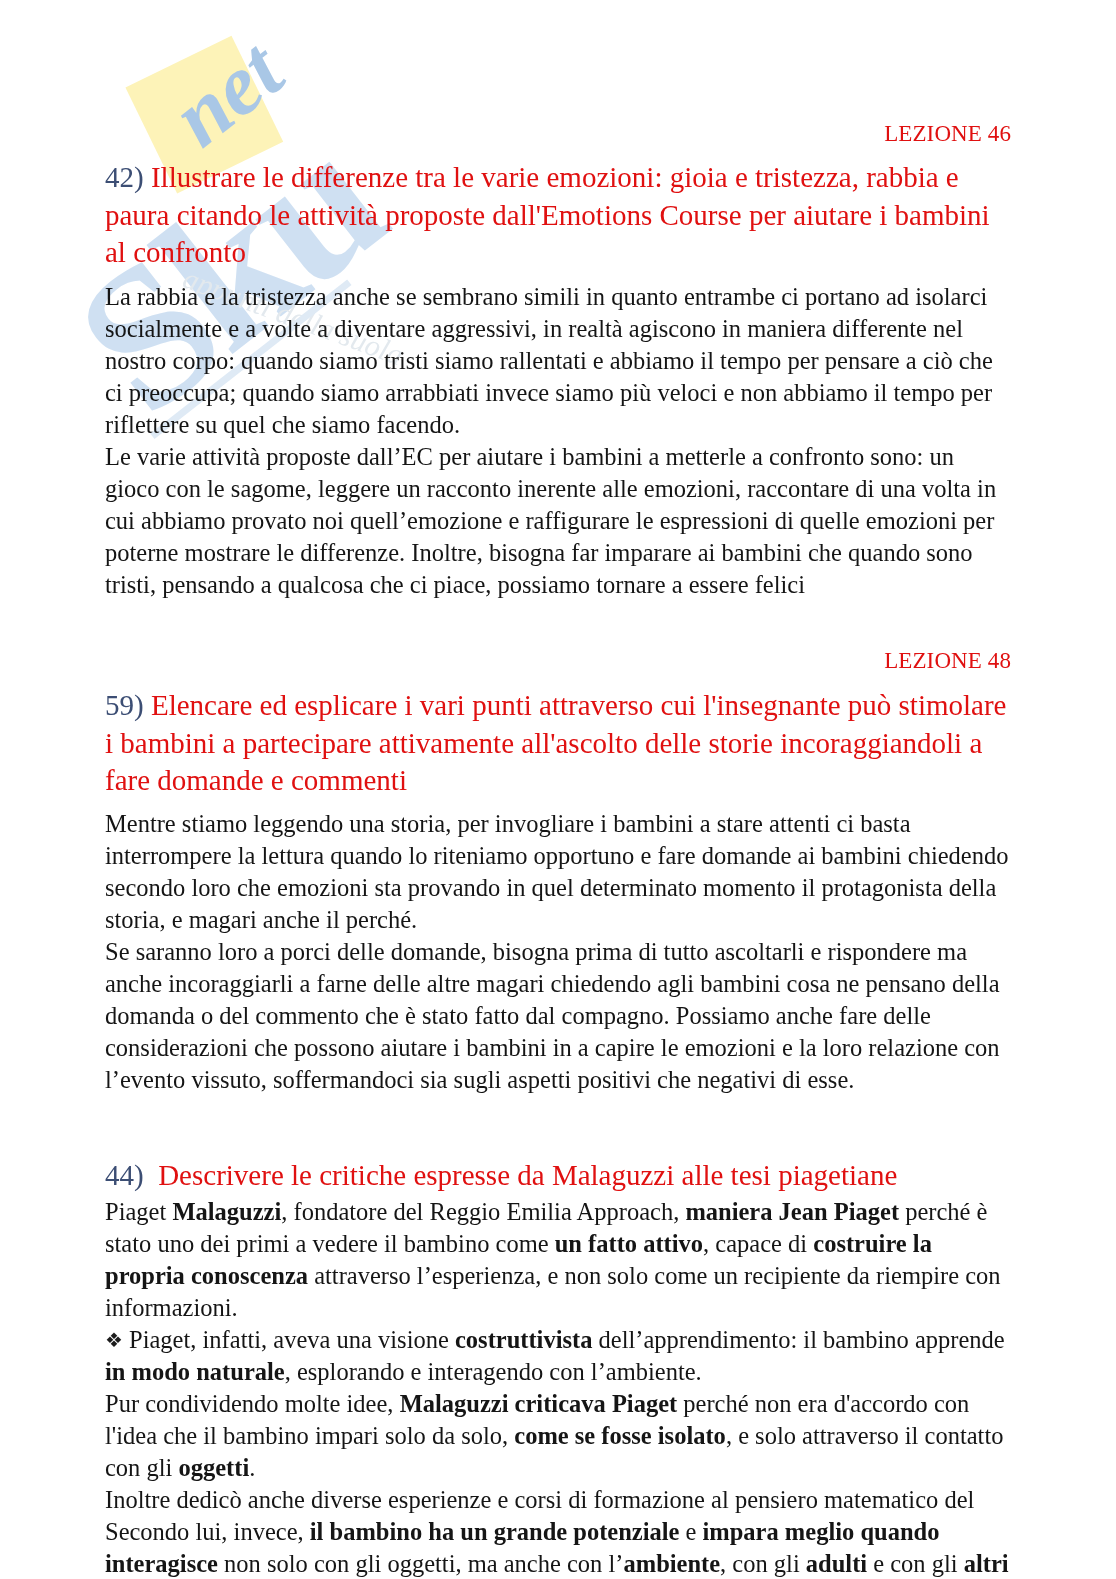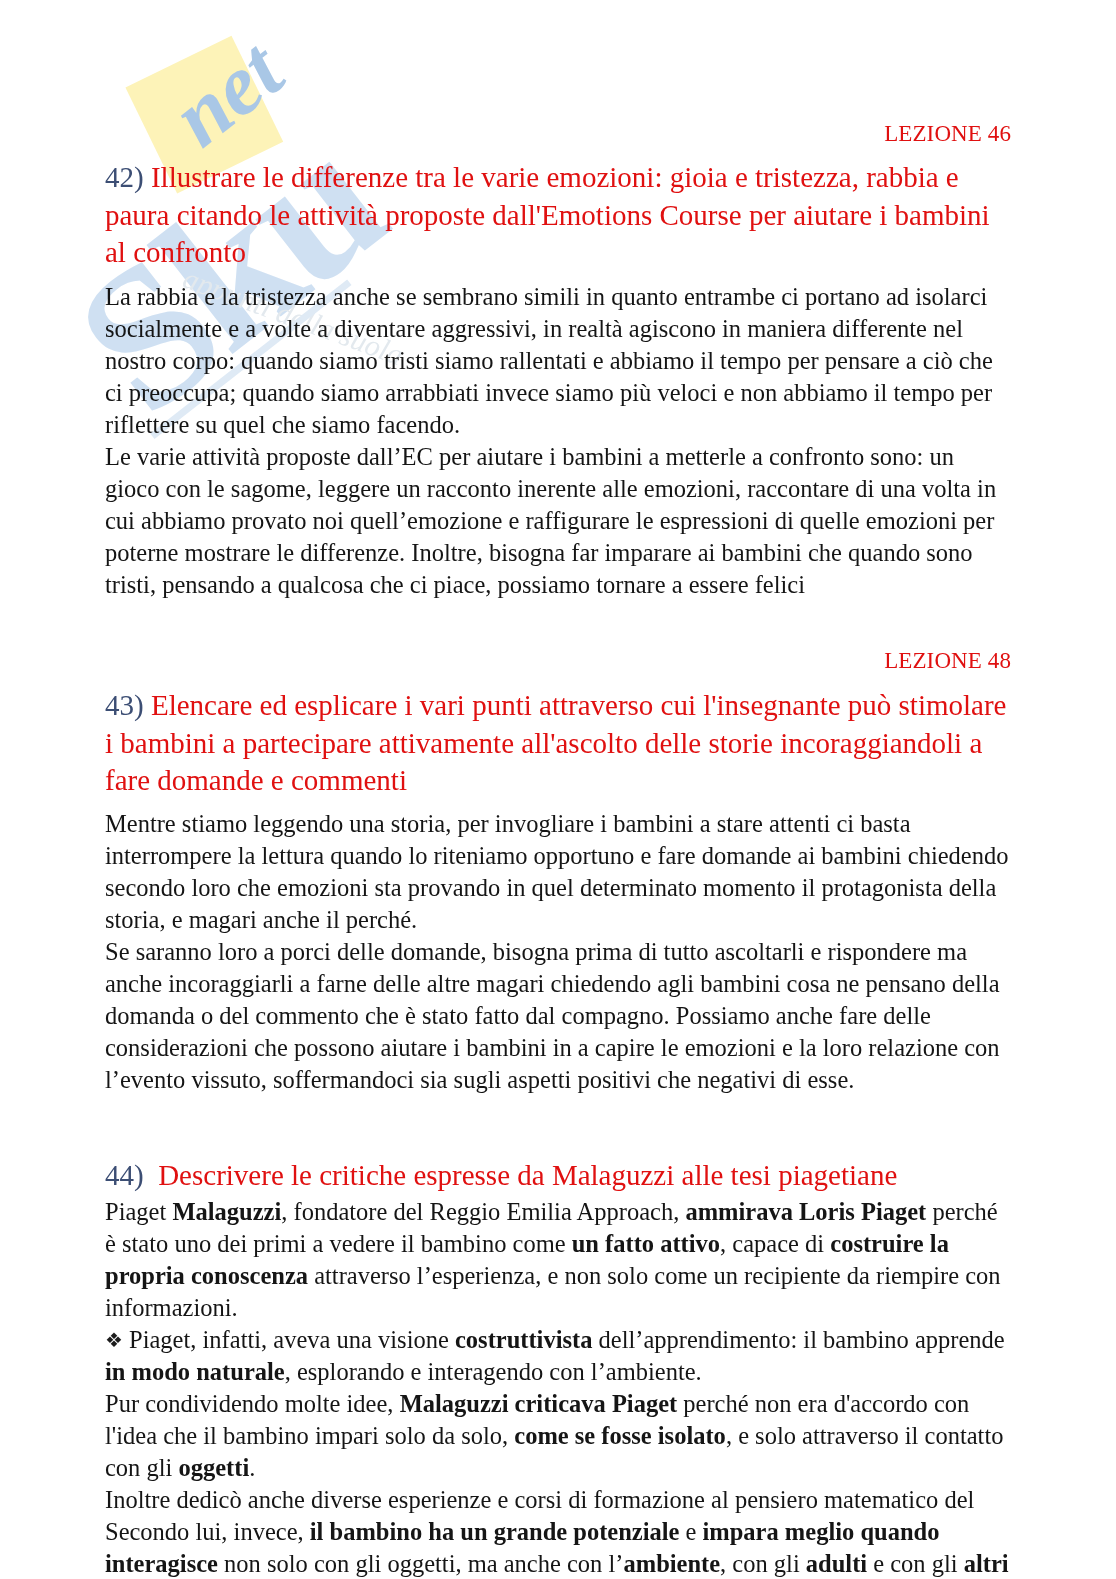--- a/index.html
+++ b/index.html
@@ -122,7 +122,7 @@
     <p class="lezione">LEZIONE 48</p>
     <div class="sp-after-lezione48"></div>
 
-    <p class="qheading"><span class="qnum">43)</span> <span>Elencare ed esplicare i vari punti attraverso cui l'insegnante può stimolare i bambini a partecipare attivamente all'ascolto delle storie incoraggiandoli a fare domande e commenti</span></p>
+    <p class="qheading"><span class="qnum">59)</span> <span>Elencare ed esplicare i vari punti attraverso cui l'insegnante può stimolare i bambini a partecipare attivamente all'ascolto delle storie incoraggiandoli a fare domande e commenti</span></p>
     <div class="sp-after-q43"></div>
 
     <p class="para">Mentre stiamo leggendo una storia, per invogliare i bambini a stare attenti ci basta interrompere la lettura quando lo riteniamo opportuno e fare domande ai bambini chiedendo secondo loro che emozioni sta provando in quel determinato momento il protagonista della storia, e magari anche il perché.</p>

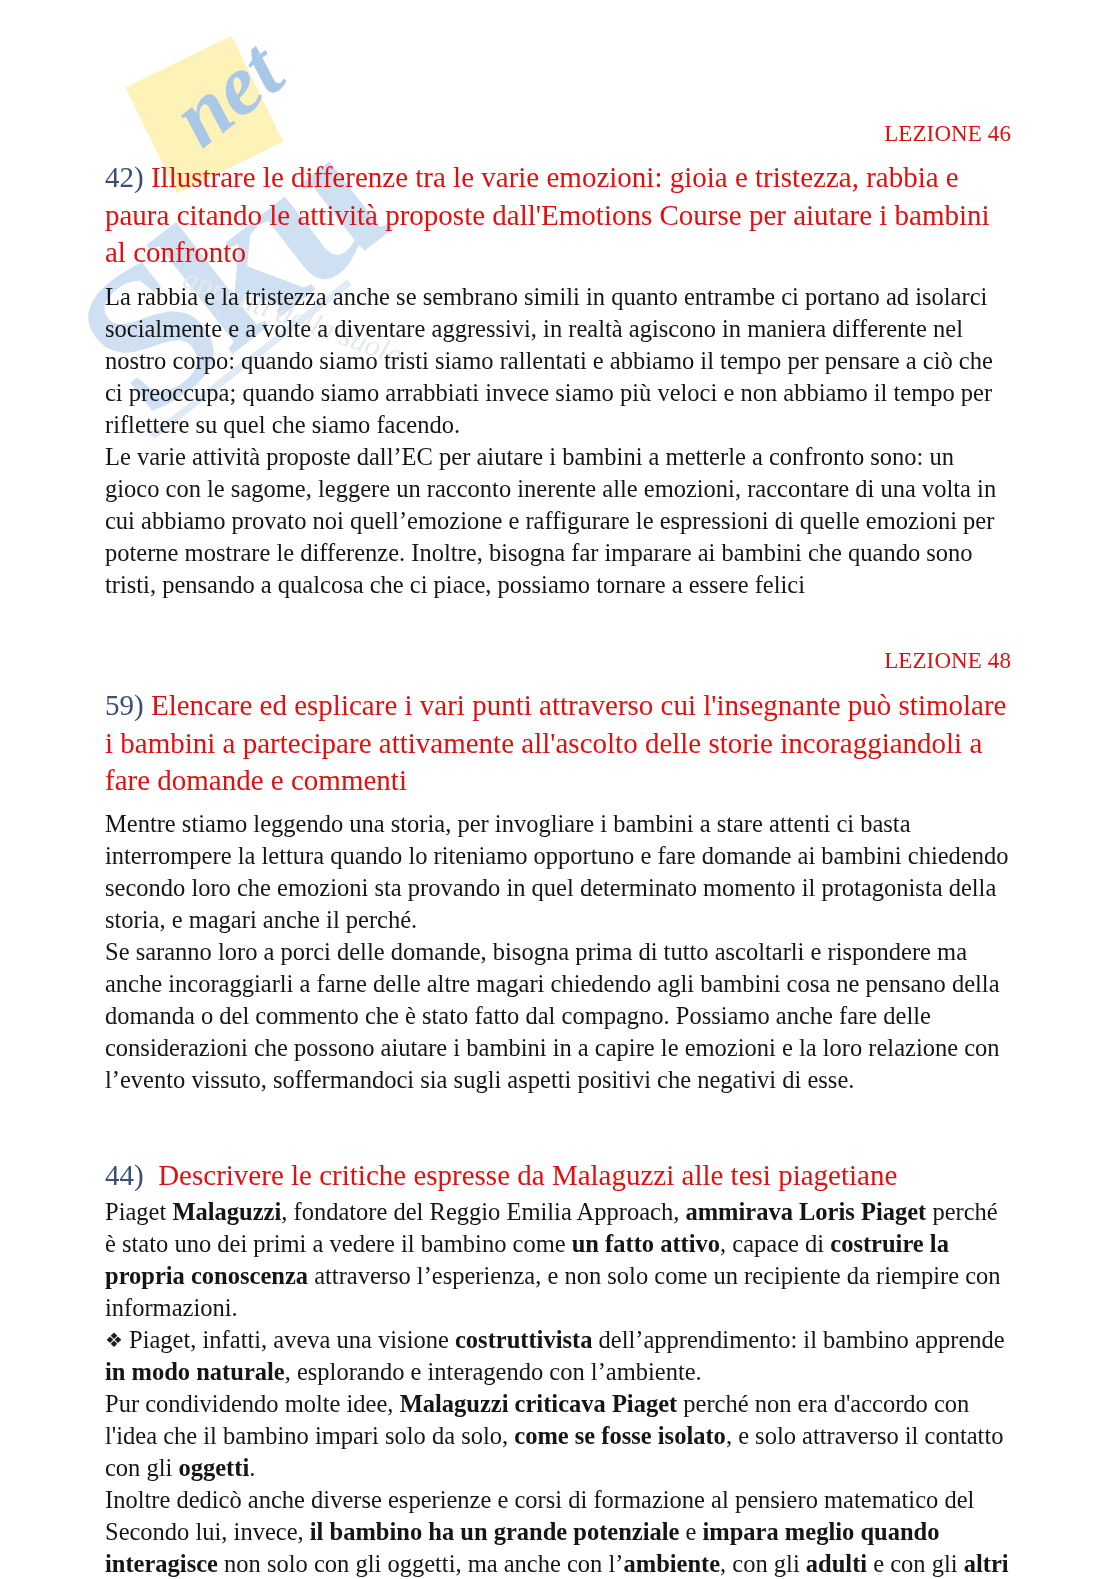--- a/index.html
+++ b/index.html
@@ -133,7 +133,7 @@
     <p class="qheading"><span class="qnum">44)</span>&nbsp; <span>Descrivere le critiche espresse da Malaguzzi alle tesi piagetiane</span></p>
     <div class="sp-after-q44"></div>
 
-    <p class="para"><span>Piaget </span><b>Malaguzzi</b><span>, fondatore del Reggio Emilia Approach, </span><b>ammirava Loris Piaget</b><span> perché è stato uno dei primi a vedere il bambino come </span><b>un fatto attivo</b><span>, capace di </span><b>costruire la propria conoscenza</b><span> attraverso l’esperienza, e non solo come un recipiente da riempire con informazioni.</span></p>
+    <p class="para"><span>Piaget </span><b>Malaguzzi</b><span>, fondatore del Reggio Emilia Approach, </span><b>maniera Jean Piaget</b><span> perché è stato uno dei primi a vedere il bambino come </span><b>un fatto attivo</b><span>, capace di </span><b>costruire la propria conoscenza</b><span> attraverso l’esperienza, e non solo come un recipiente da riempire con informazioni.</span></p>
 
     <p class="para"><span class="bullet-glyph">❖</span><span> Piaget, infatti, aveva una visione </span><b>costruttivista</b><span> dell’apprendimento: il bambino apprende </span><b>in modo naturale</b><span>, esplorando e interagendo con l’ambiente.</span></p>
 

